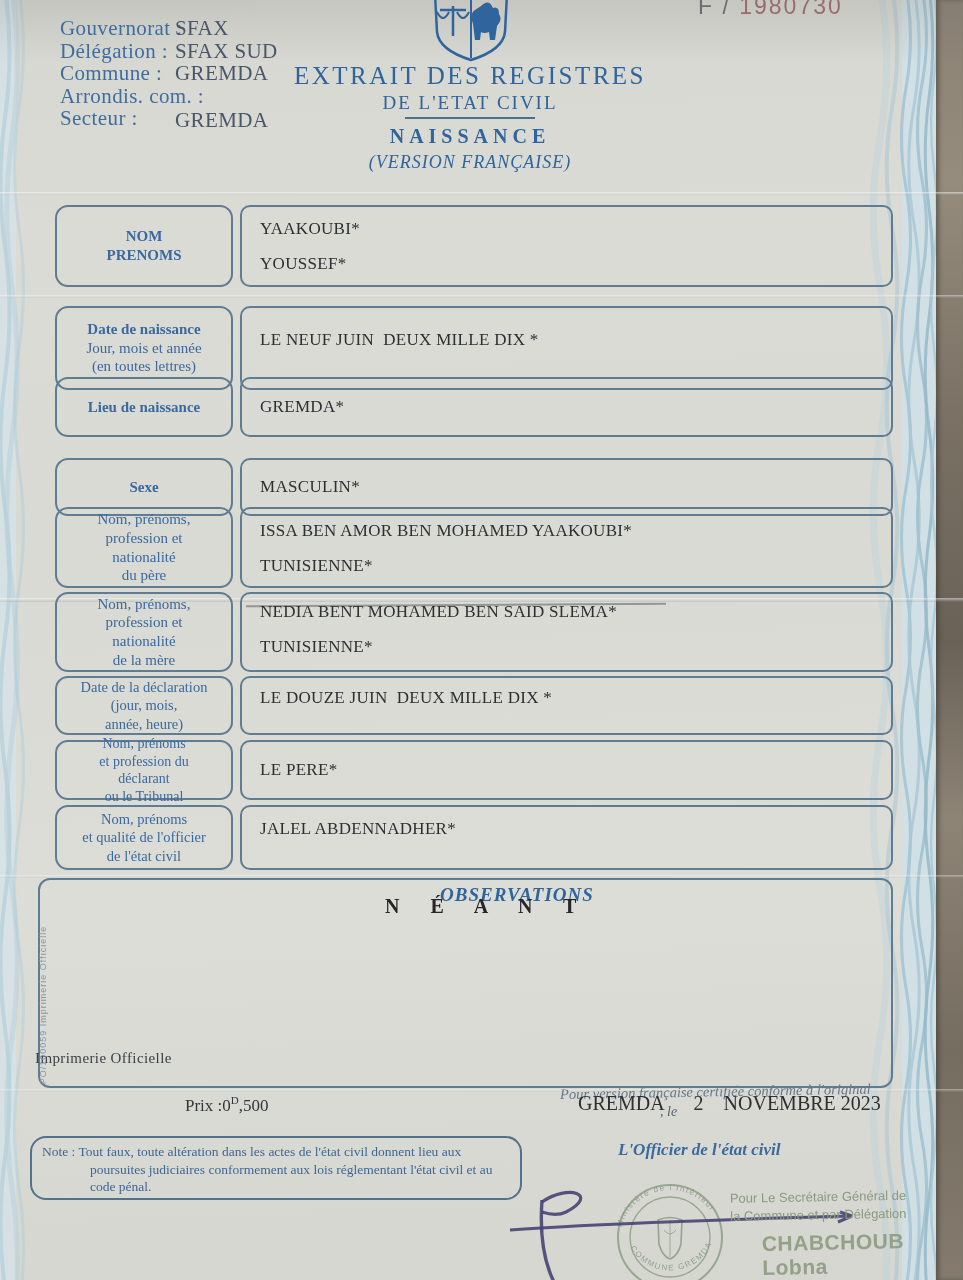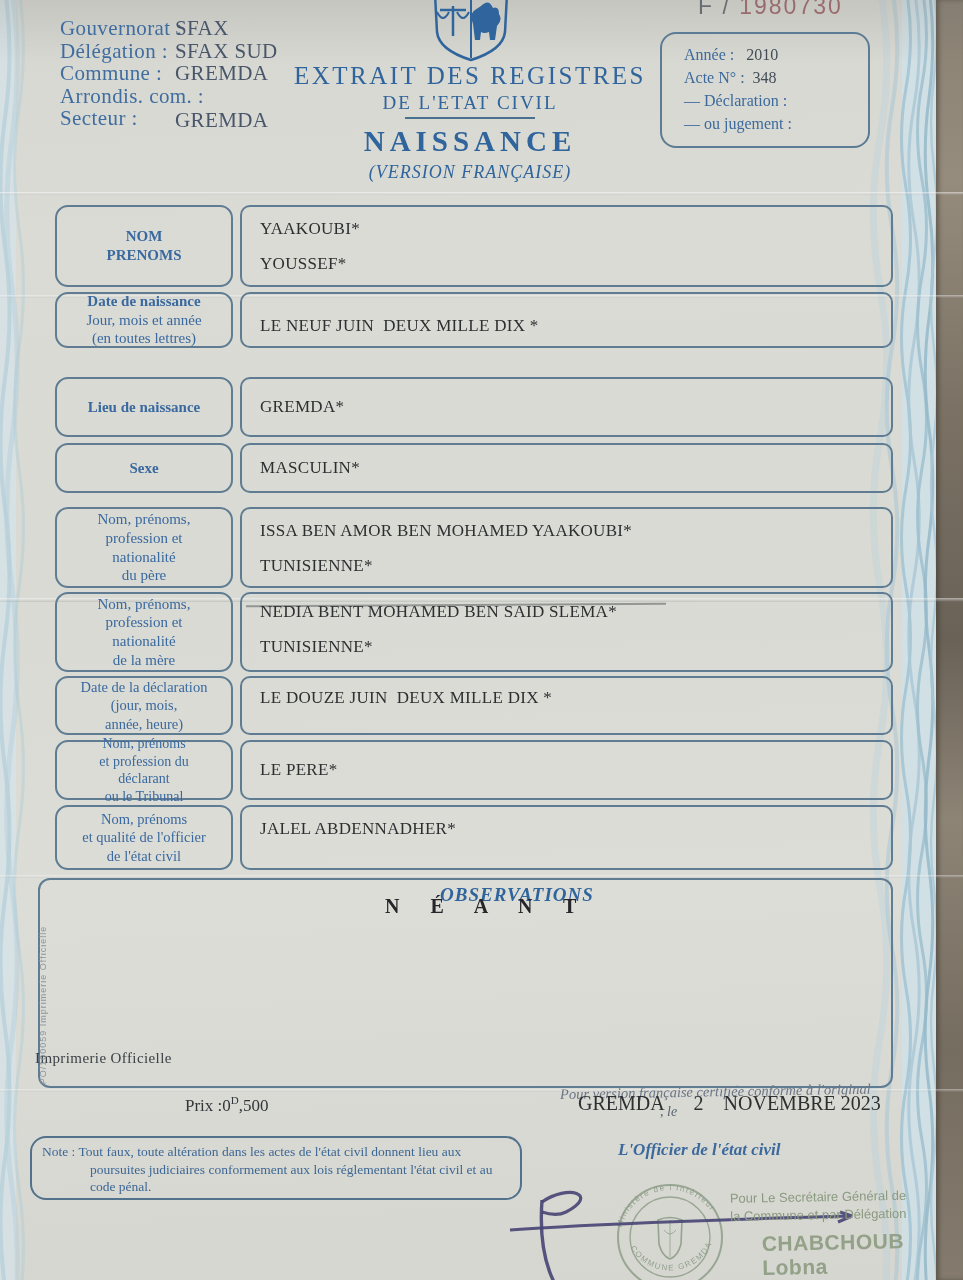--- a/index.html
+++ b/index.html
@@ -146,12 +146,6 @@
 
   <div class="serial"><span>F / </span><b>1980730</b></div>
 
-  <div class="act-box">
-    <div class="act-line"><span>Année :   </span><span class="v">2010</span></div>
-    <div class="act-line"><span>Acte N° :  </span><span class="v">348</span></div>
-    <div class="act-line">— Déclaration :</div>
-    <div class="act-line">— ou jugement :</div>
-  </div>
 
   <div class="row r1">
     <div class="lbox">

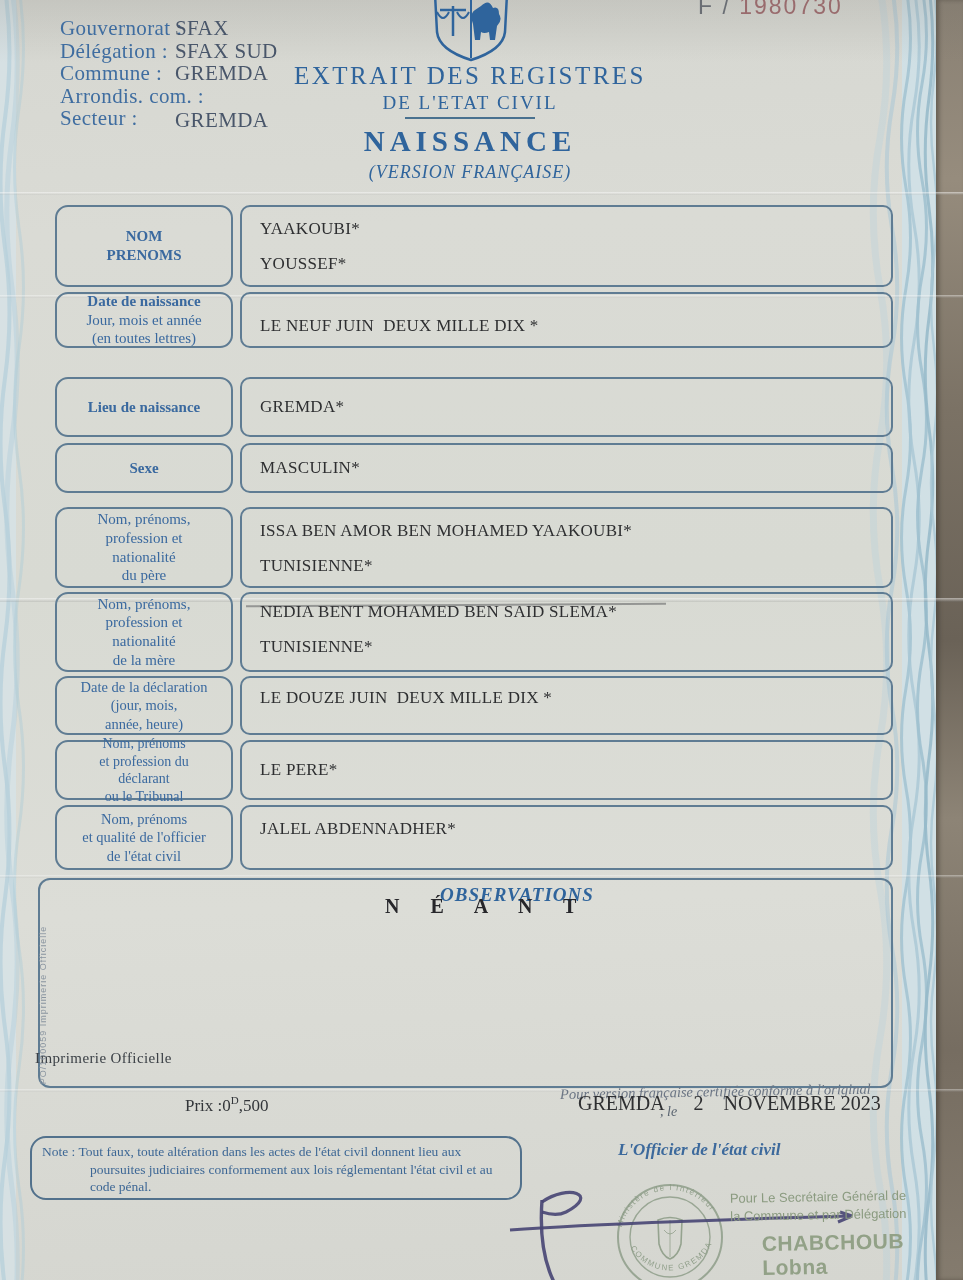--- a/index.html
+++ b/index.html
@@ -33,7 +33,7 @@
   .t1{font-size:25px;font-weight:normal;letter-spacing:2.5px;}
   .t2{font-size:19px;letter-spacing:2px;margin-top:2px;}
   .t-underline{width:130px;height:2px;background:#49718f;margin:3px auto 0;}
-  .t3{font-size:29px;font-weight:bold;letter-spacing:5px;margin-top:6px;}
+  .t3{font-size:20px;font-weight:bold;letter-spacing:5px;margin-top:6px;}
   .t4{font-size:18px;font-style:italic;letter-spacing:1px;margin-top:4px;}
   .serial{position:absolute;left:698px;top:-7px;font-size:23px;letter-spacing:2px;color:#6a6e74;font-family:"Liberation Sans",sans-serif;}
   .serial b{color:#996b6d;font-weight:normal;}

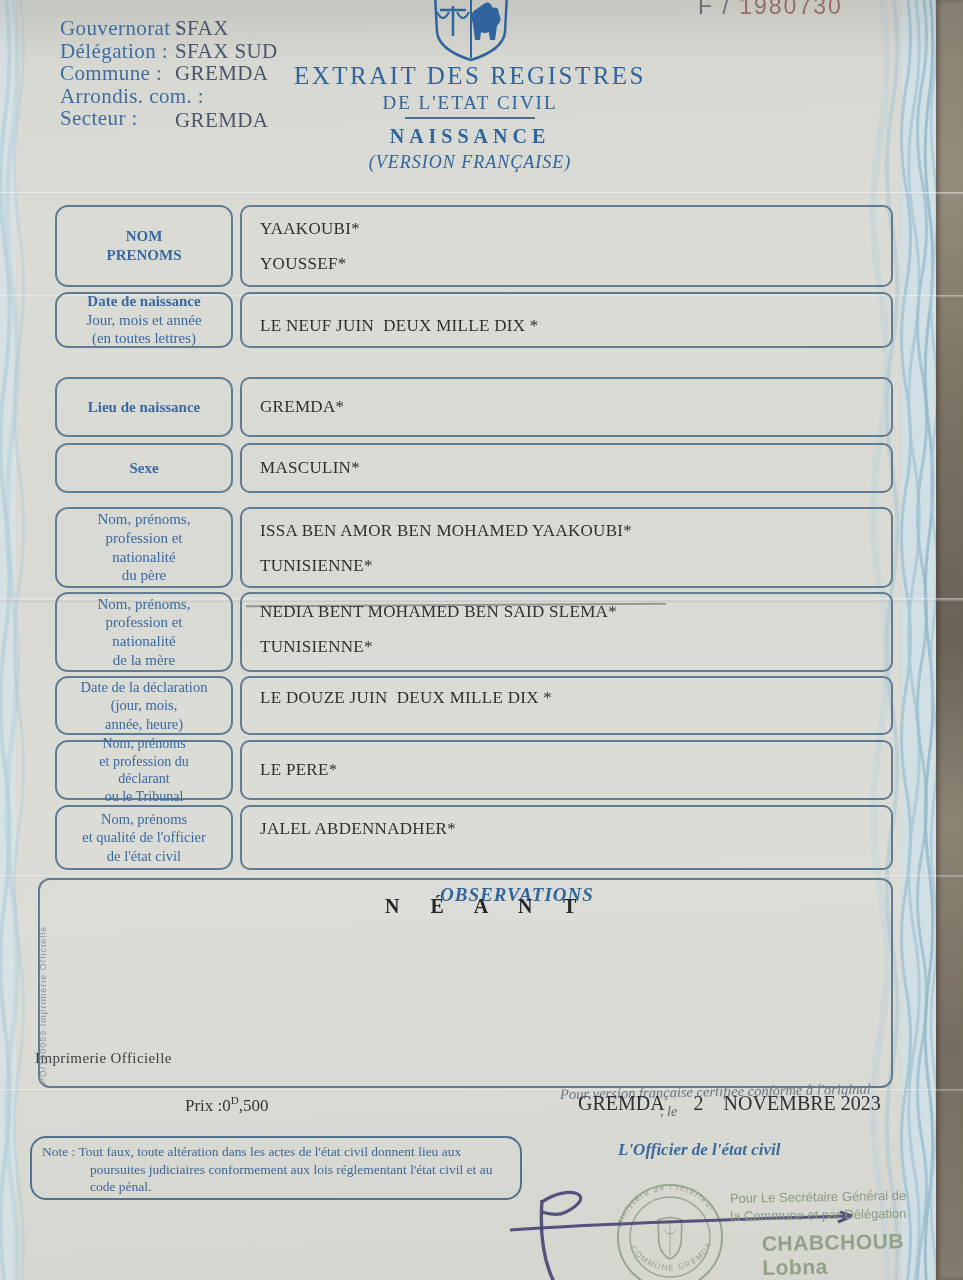--- a/index.html
+++ b/index.html
@@ -51,7 +51,7 @@
         display:flex;flex-direction:column;justify-content:center;padding-left:18px;color:#2e2f31;font-size:17px;letter-spacing:.3px;}
   .vbox .val{white-space:pre;}
   .vbox.two{justify-content:flex-start;padding-top:12px;gap:15px;}
-  .r1{top:205px;height:82px;} .r2{top:292px;height:56px;} .r3{top:377px;height:60px;}
+  .r1{top:205px;height:82px;} .r2{top:306px;height:84px;} .r3{top:377px;height:60px;}
   .r4{top:443px;height:50px;} .r5{top:507px;height:81px;} .r6{top:592px;height:80px;}
   .r7{top:676px;height:59px;} .r8{top:740px;height:60px;} .r9{top:805px;height:65px;}
   .obs-box{position:absolute;left:38px;top:878px;width:855px;height:210px;border:2px solid #5f7c93;border-radius:12px;box-sizing:border-box;}

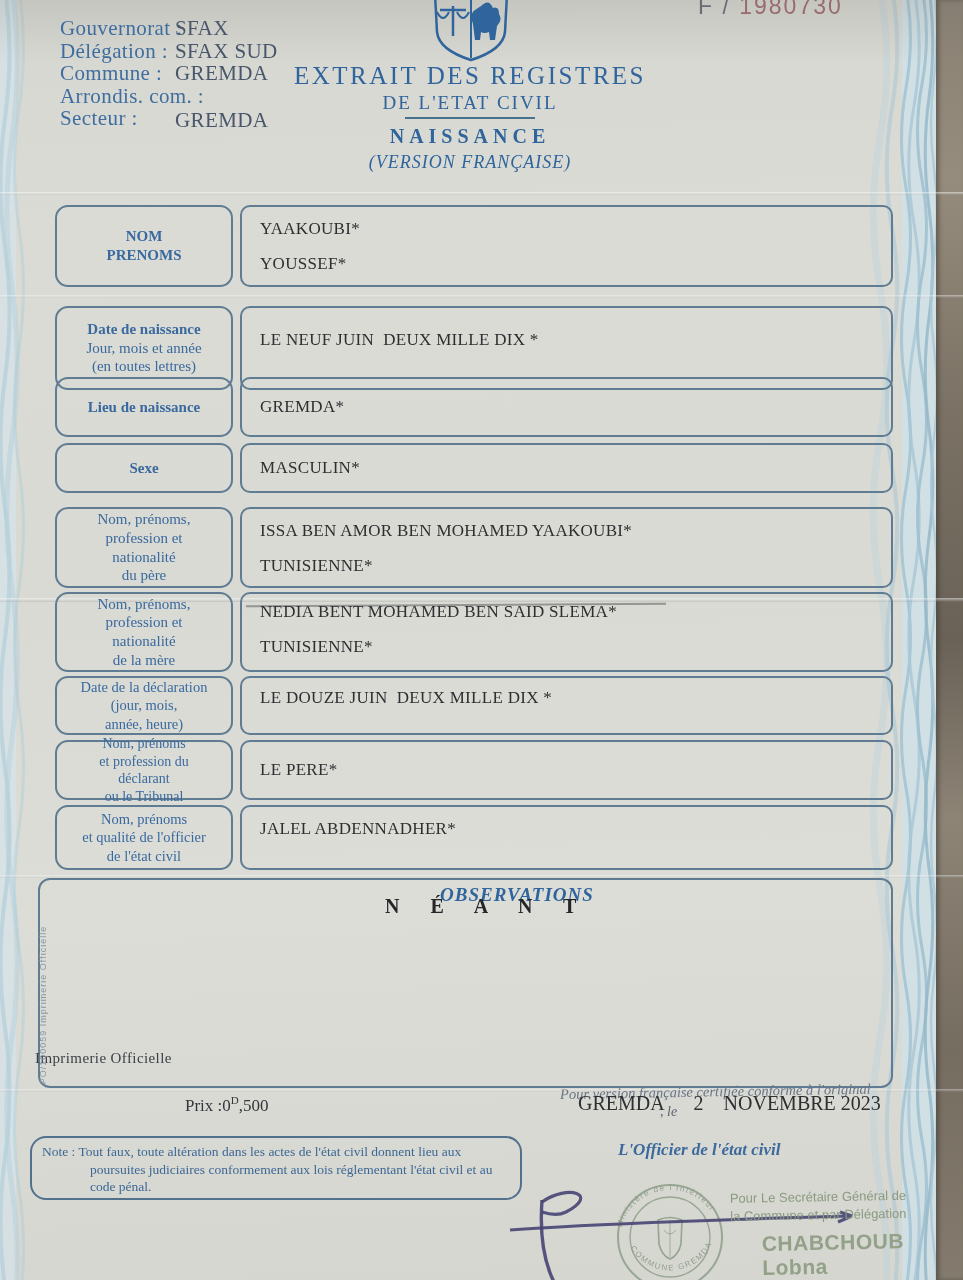--- a/index.html
+++ b/index.html
@@ -52,7 +52,7 @@
   .vbox .val{white-space:pre;}
   .vbox.two{justify-content:flex-start;padding-top:12px;gap:15px;}
   .r1{top:205px;height:82px;} .r2{top:306px;height:84px;} .r3{top:377px;height:60px;}
-  .r4{top:443px;height:50px;} .r5{top:507px;height:81px;} .r6{top:592px;height:80px;}
+  .r4{top:458px;height:58px;} .r5{top:507px;height:81px;} .r6{top:592px;height:80px;}
   .r7{top:676px;height:59px;} .r8{top:740px;height:60px;} .r9{top:805px;height:65px;}
   .obs-box{position:absolute;left:38px;top:878px;width:855px;height:210px;border:2px solid #5f7c93;border-radius:12px;box-sizing:border-box;}
   .obs-title{position:absolute;left:400px;top:4px;font-size:19px;font-weight:bold;font-style:italic;color:#2f649c;letter-spacing:1px;}

